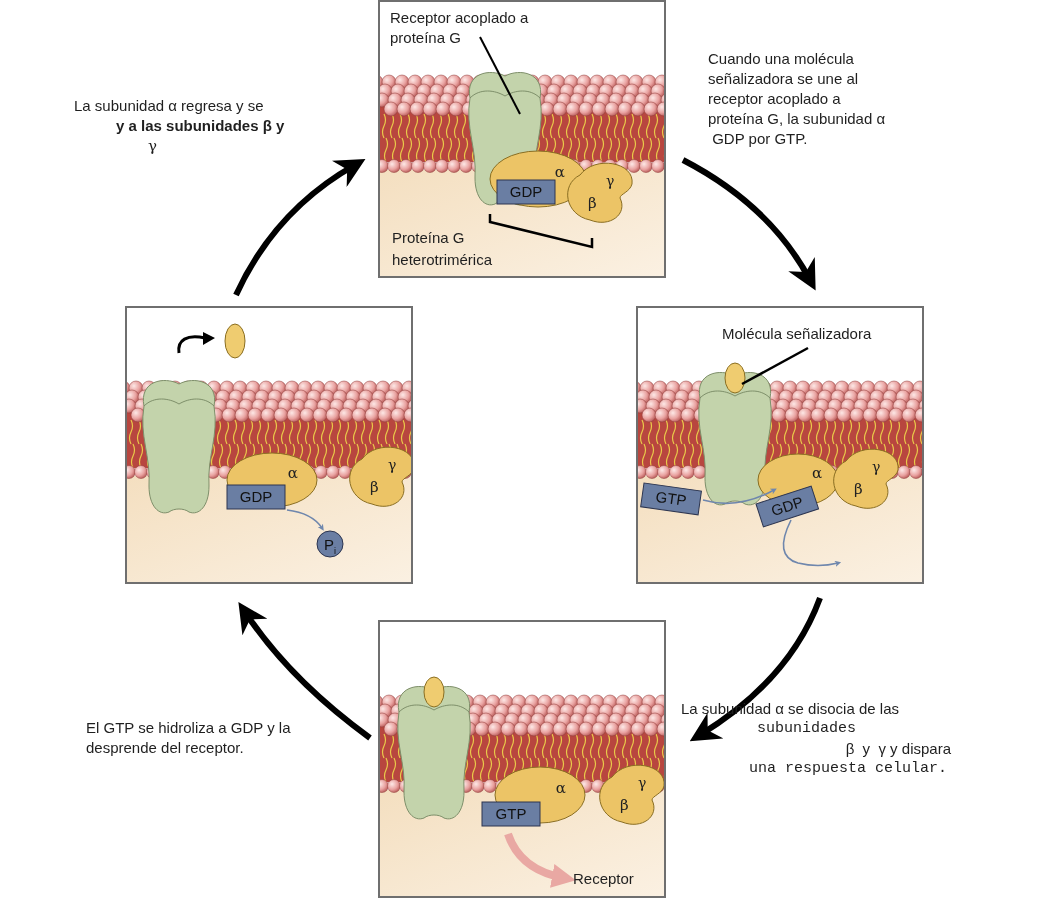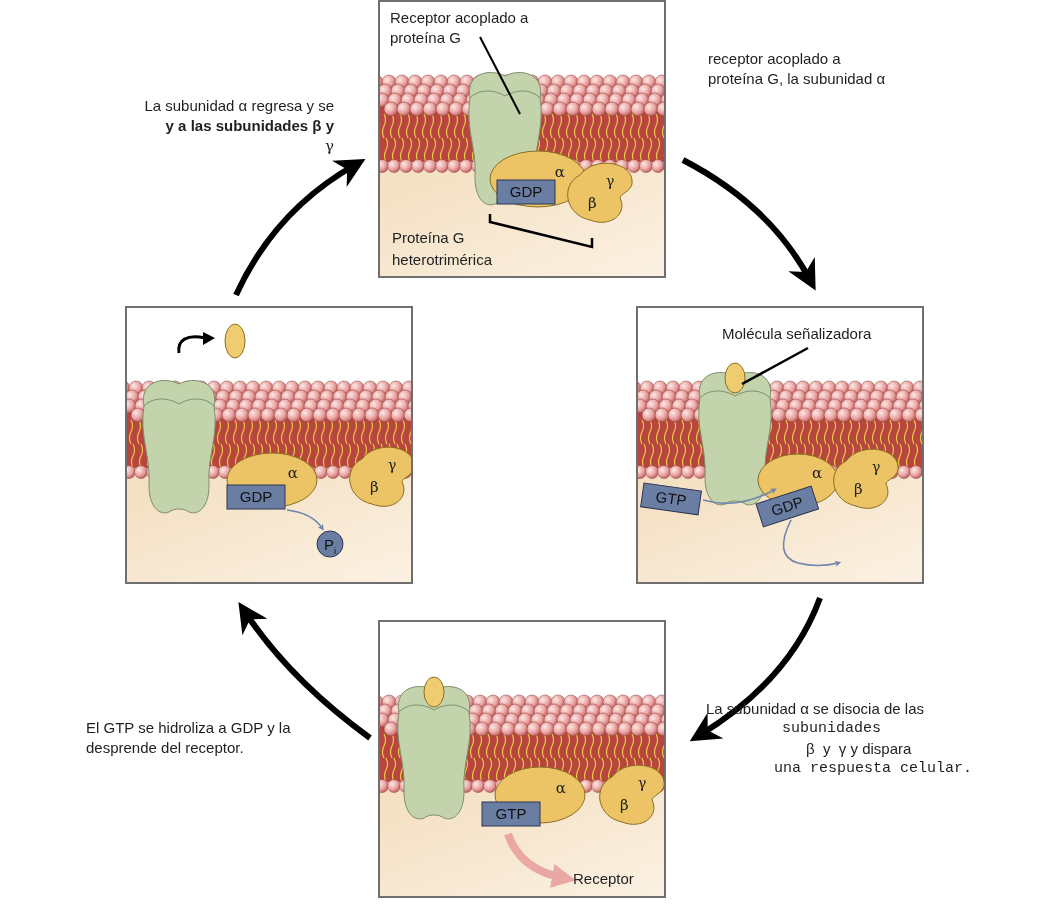--- a/index.html
+++ b/index.html
@@ -992,6 +992,7 @@
 </div>
 
 <div class="cap" style="left:708px; top:49px;">
+  <div>Cuando una molécula</div>
   <div>receptor acoplado a</div>
   <div>proteína G, la subunidad α</div>
 </div>

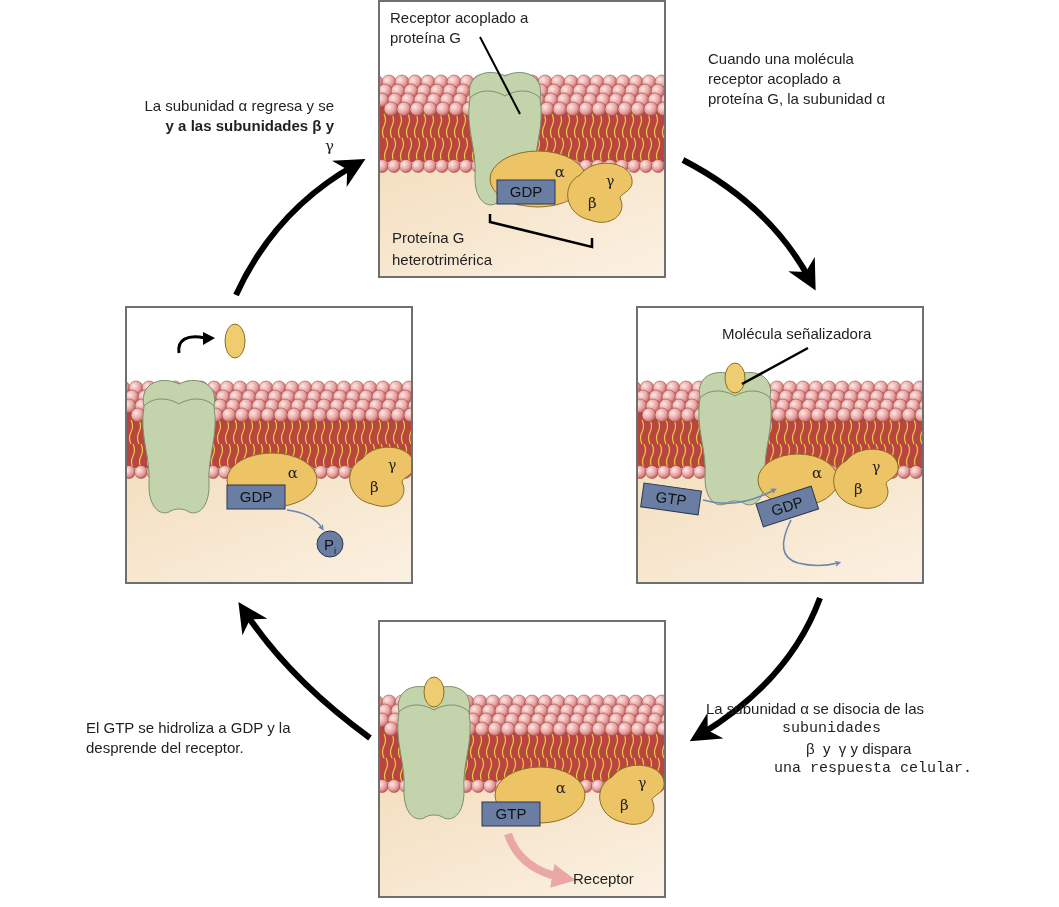--- a/index.html
+++ b/index.html
@@ -993,6 +993,7 @@
 
 <div class="cap" style="left:708px; top:49px;">
   <div>Cuando una molécula</div>
+  <div>señalizadora se une al</div>
   <div>receptor acoplado a</div>
   <div>proteína G, la subunidad α</div>
 </div>

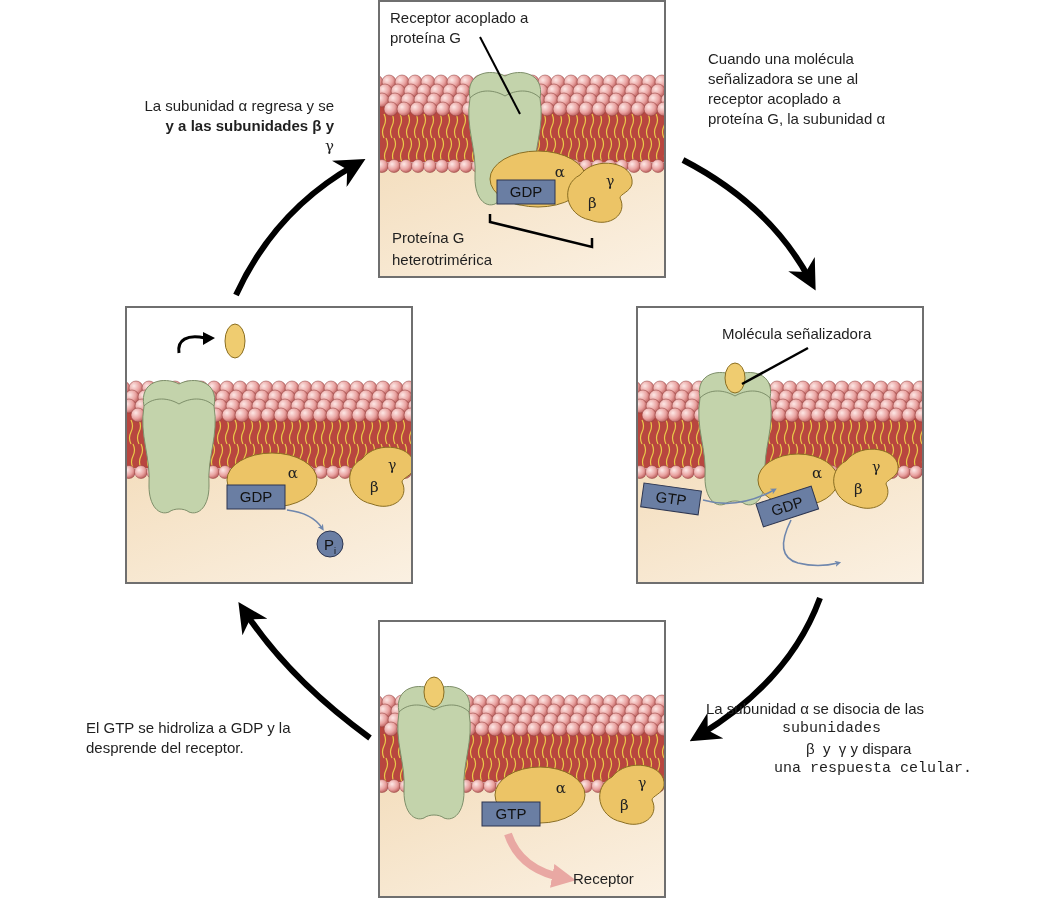--- a/index.html
+++ b/index.html
@@ -998,7 +998,7 @@
   <div>proteína G, la subunidad α</div>
 </div>
 
-<div class="cap" style="left:74px; top:96px; width:260px;text-align:right;">
+<div class="cap" style="left:74px; top:96px; width:260px;">
   <div>La subunidad α  regresa y se</div>
   <div style="padding-left:42px;font-weight:bold;">y a las subunidades β  y</div>
   <div class="greek" style="padding-left:74px;">γ</div>

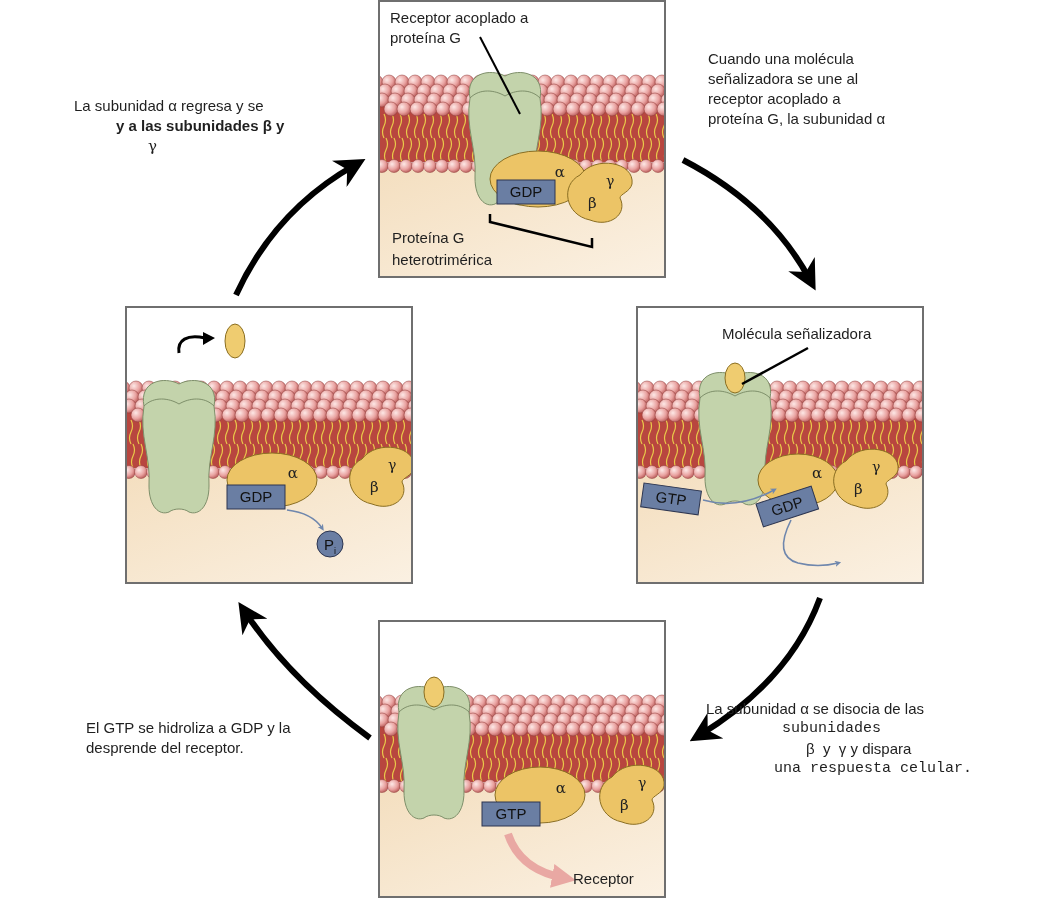--- a/index.html
+++ b/index.html
@@ -996,6 +996,7 @@
   <div>señalizadora se une al</div>
   <div>receptor acoplado a</div>
   <div>proteína G, la subunidad α</div>
+  <div style="white-space:pre;"> GDP por GTP.</div>
 </div>
 
 <div class="cap" style="left:74px; top:96px; width:260px;">

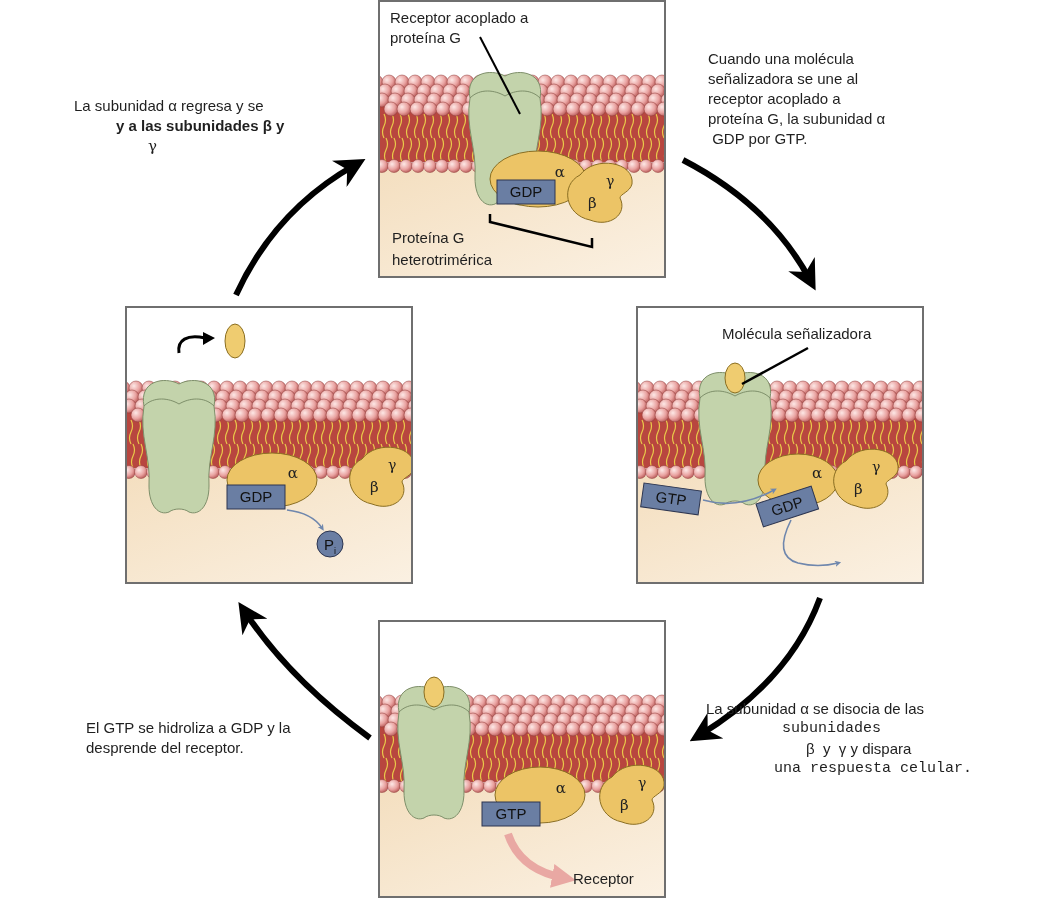--- a/index.html
+++ b/index.html
@@ -1005,7 +1005,7 @@
   <div class="greek" style="padding-left:74px;">γ</div>
 </div>
 
-<div class="cap" style="left:681px; top:699px; width:270px;margin-left:25px;">
+<div class="cap" style="left:681px; top:699px; width:270px;">
   <div>La subunidad α se disocia de las</div>
   <div style="padding-left:76px;font-family:Liberation Mono, monospace;">subunidades</div>
   <div style="padding-left:100px; white-space:pre;">β  y  γ y dispara</div>

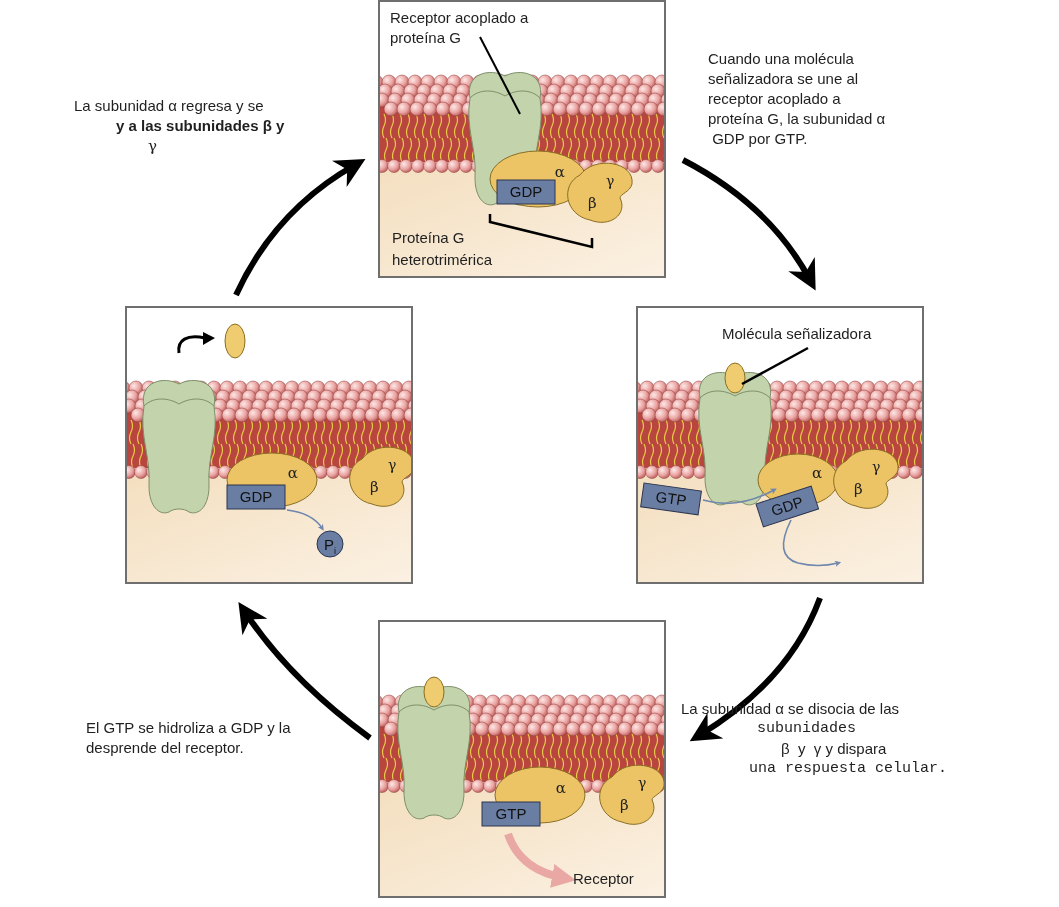--- a/index.html
+++ b/index.html
@@ -1008,7 +1008,7 @@
 <div class="cap" style="left:681px; top:699px; width:270px;">
   <div>La subunidad α se disocia de las</div>
   <div style="padding-left:76px;font-family:Liberation Mono, monospace;">subunidades</div>
-  <div style="padding-left:100px; white-space:pre;">β  y  γ y dispara</div>
+  <div style="padding-left:100px; white-space:pre;text-align:right;">β  y  γ y dispara</div>
   <div style="padding-left:68px;font-family:Liberation Mono, monospace;">una respuesta celular.</div>
 </div>
 

